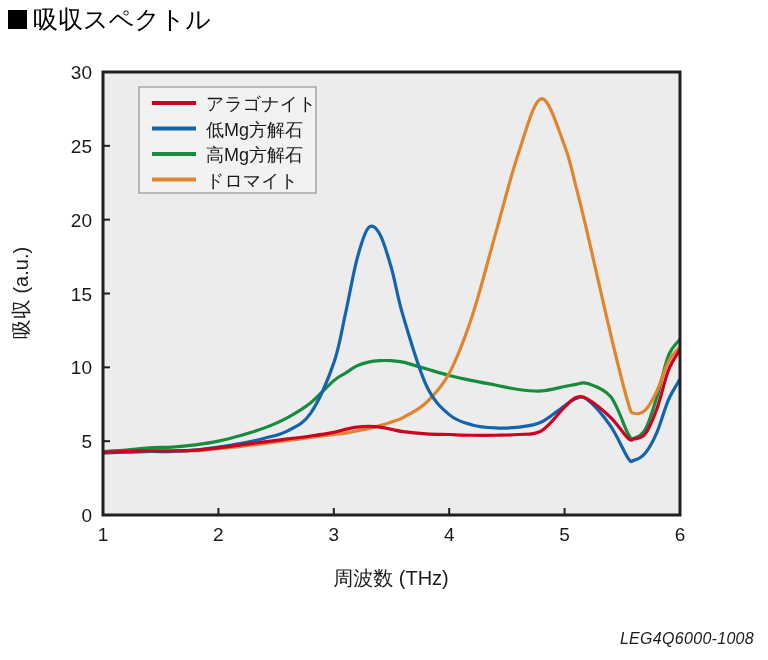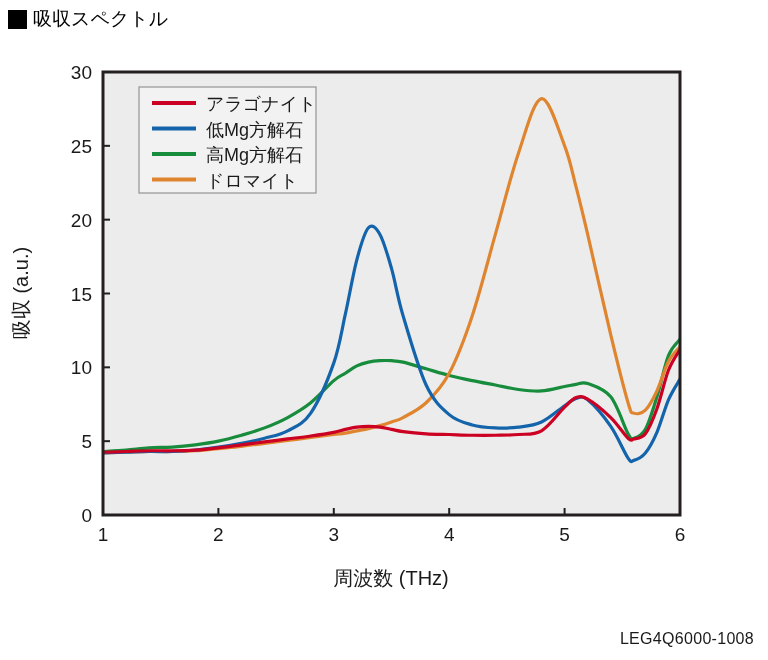--- a/index.html
+++ b/index.html
@@ -32,7 +32,7 @@
     display: inline-block;
   }
   #title-text {
-    font-size: 19px;
+    font-size: 25px;
     line-height: 30px;
     color: #000000;
     letter-spacing: 0px;

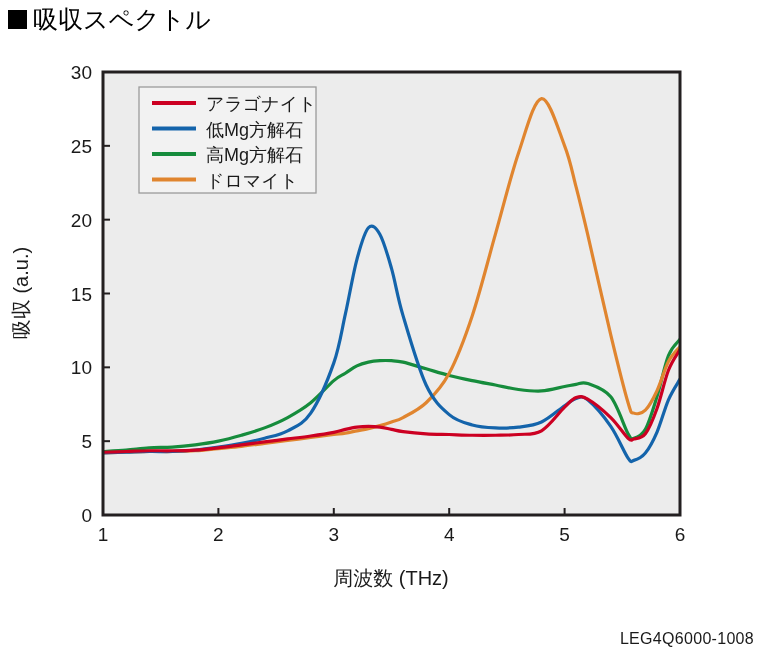--- a/index.html
+++ b/index.html
@@ -60,6 +60,7 @@
     color: #1a1a1a;
     letter-spacing: 0.3px;
     white-space: nowrap;
+    font-style: italic;
   }
 
   text { font-family: "Liberation Sans", sans-serif; fill: #1a1a1a; }

